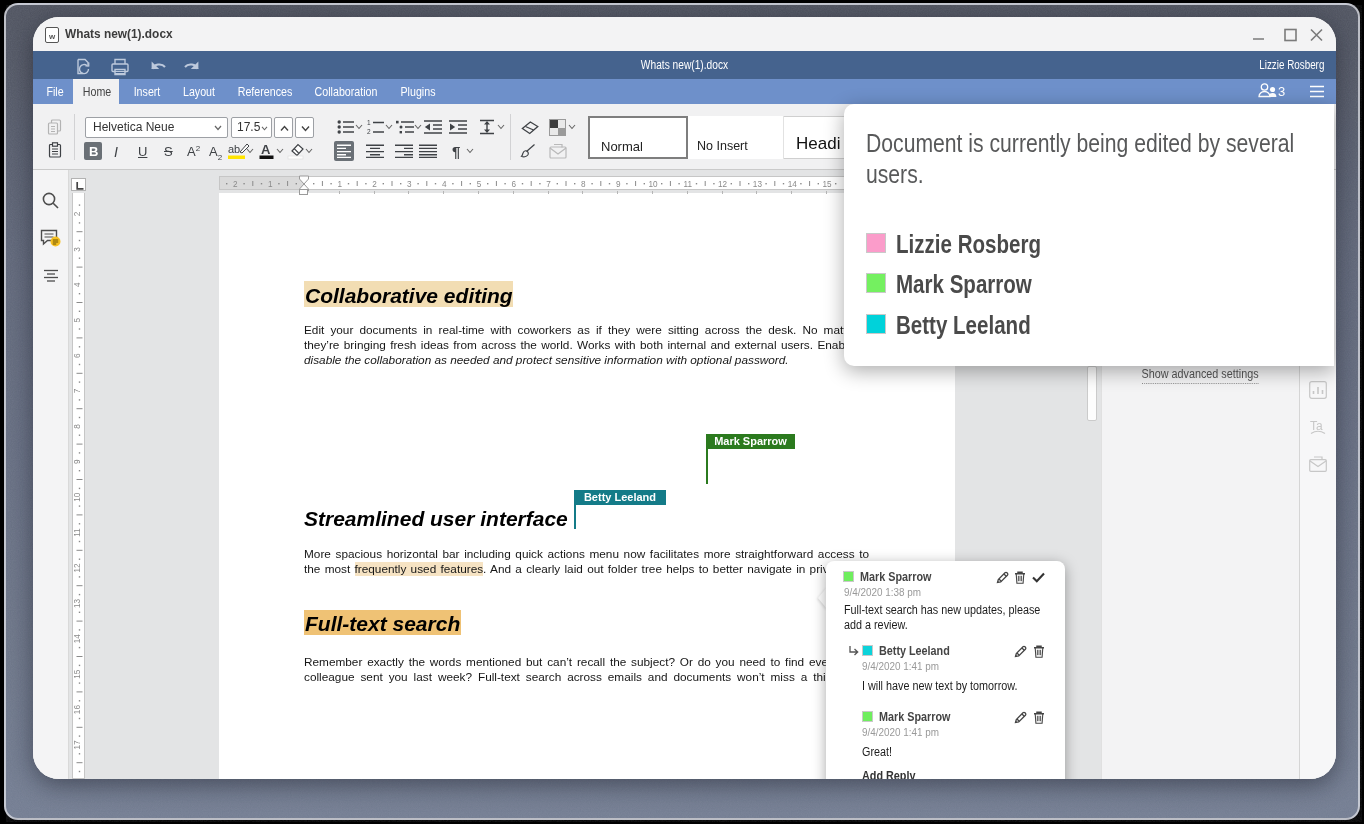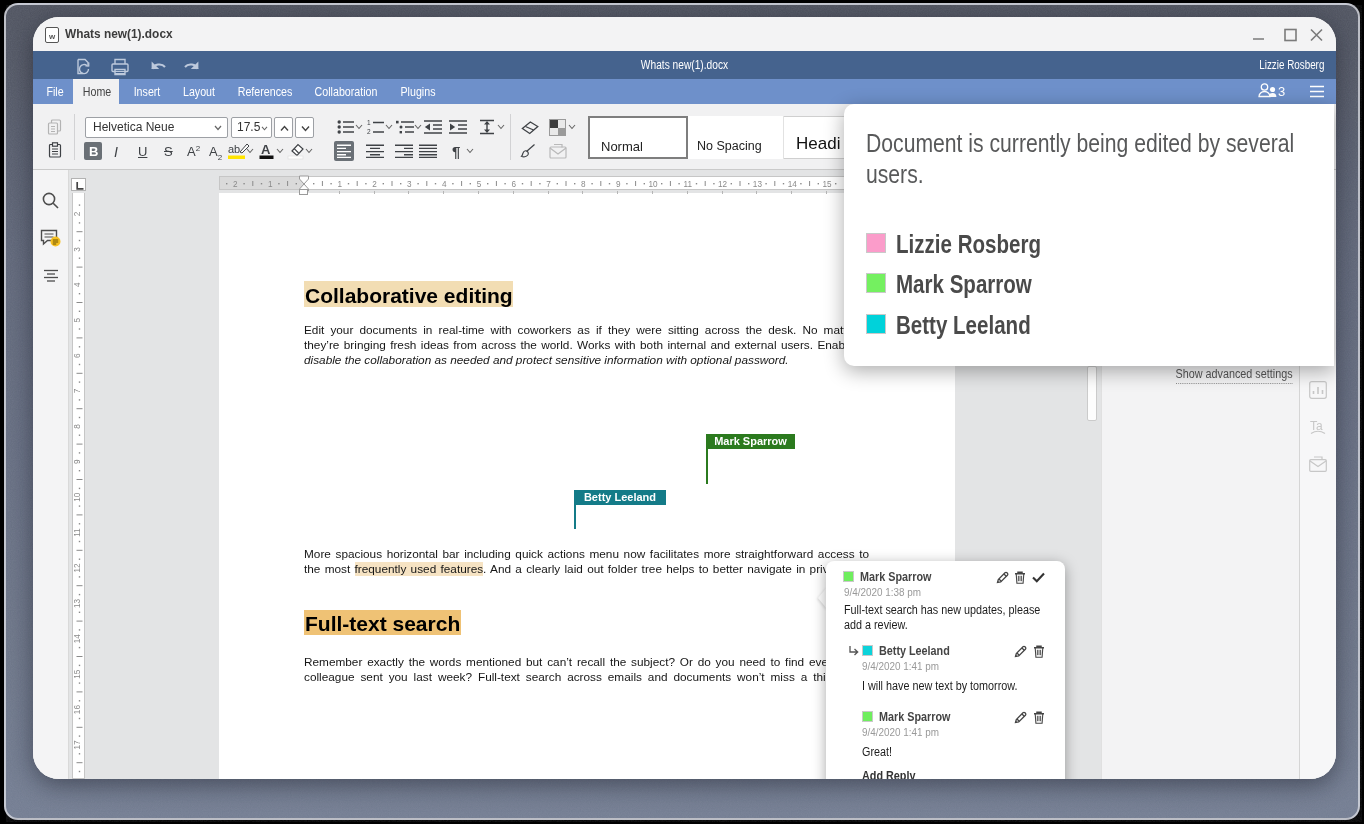--- a/index.html
+++ b/index.html
@@ -370,7 +370,7 @@
 <div class="abs" style="left:555px;top:99px;width:100px;height:43px;background:#fff;border:2px solid #7e7e7e;"></div>
 <div class="abs" style="left:568px;top:122px;font-size:13px;color:#222;">Normal</div>
 <div class="abs" style="left:655px;top:99px;width:96px;height:43px;background:#fff;border-right:1px solid #e2e2e2;"></div>
-<div class="abs" style="left:664px;top:122px;font-size:12.5px;color:#222;">No Spacing</div>
+<div class="abs" style="left:664px;top:122px;font-size:12.5px;color:#222;">No Insert</div>
 <div class="abs" style="left:763px;top:117px;font-size:17px;color:#111;">Headi</div>
 
   <div class="work"></div>

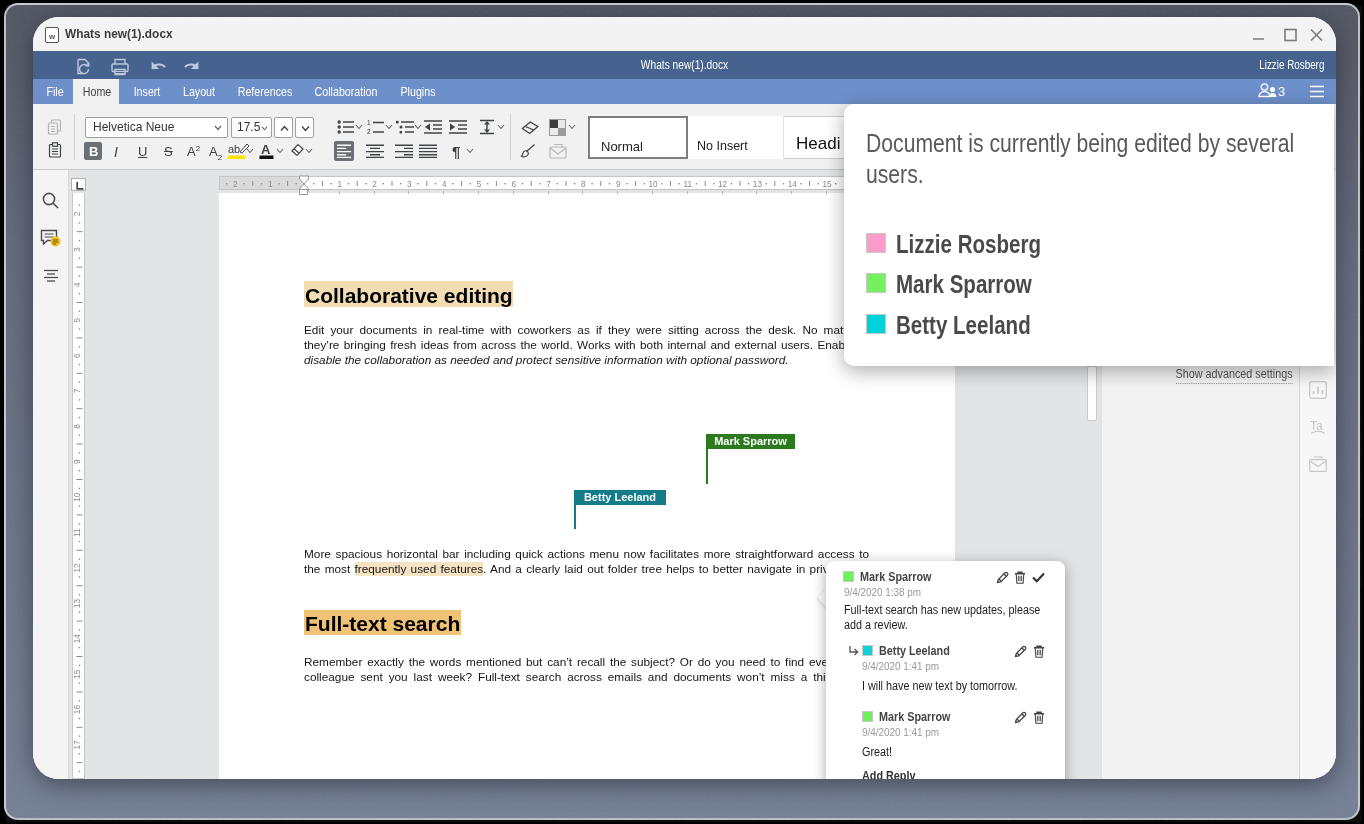--- a/index.html
+++ b/index.html
@@ -57,7 +57,7 @@
   
   .doc { position:absolute; left:271px; width:565px; color:#161616; }
   .h1 { font-size:30px; font-weight:bold; letter-spacing:0; line-height:34px; color:#000; }
-  .h2 { font-size:21px; line-height:25px; font-weight:bold; color:#000; }
+  .h2 { font-size:21px; line-height:25px; font-weight:bold; color:#000;font-style:italic; }
   .body-line { font-size:11.8px; line-height:15px; white-space:nowrap;font-style:italic; }
   .jline { font-size:11.8px; line-height:15px; text-align:justify; text-align-last:justify; }
   .hl-mid { background:#f6e3c3; }

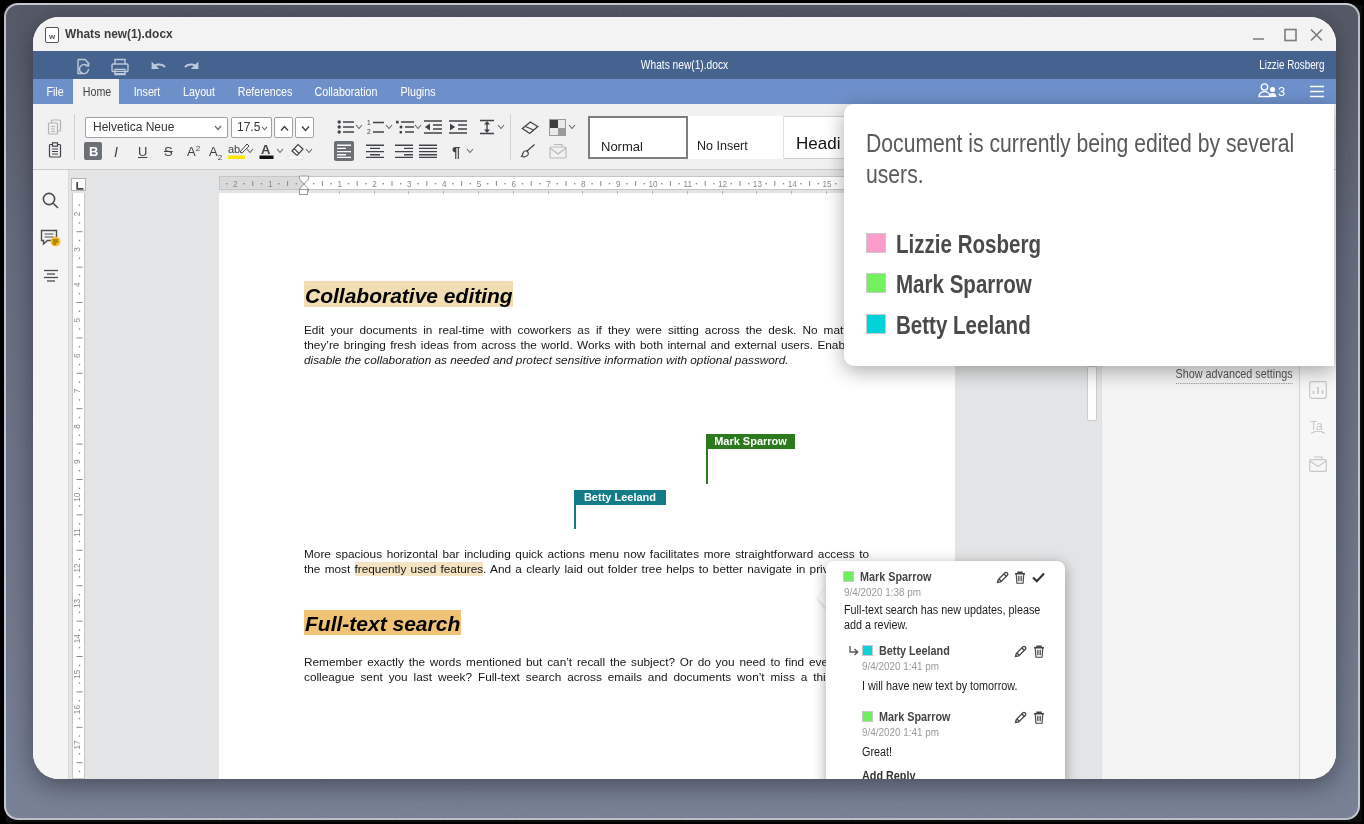--- a/index.html
+++ b/index.html
@@ -79,7 +79,7 @@
   .cname { position:absolute; font-size:12px; font-weight:bold; color:#444; transform:scaleX(.9); transform-origin:left top; }
   .cdate { position:absolute; font-size:11px; color:#999; transform:scaleX(.9); transform-origin:left top; }
   .ctext { position:absolute; font-size:12px; color:#1d1d1d; line-height:15px; transform:scaleX(.9); transform-origin:left top; }
-  .sas { position:absolute; left:1068px; top:350px; width:198px; text-align:right;
+  .sas { position:absolute; left:1068px; top:350px; width:198px; text-align:center;
     font-size:12px; color:#555; }
   .sas span { border-bottom:1px dotted #8b8b8b; padding-bottom:2px; display:inline-block; transform:scaleX(.9); }
 </style>

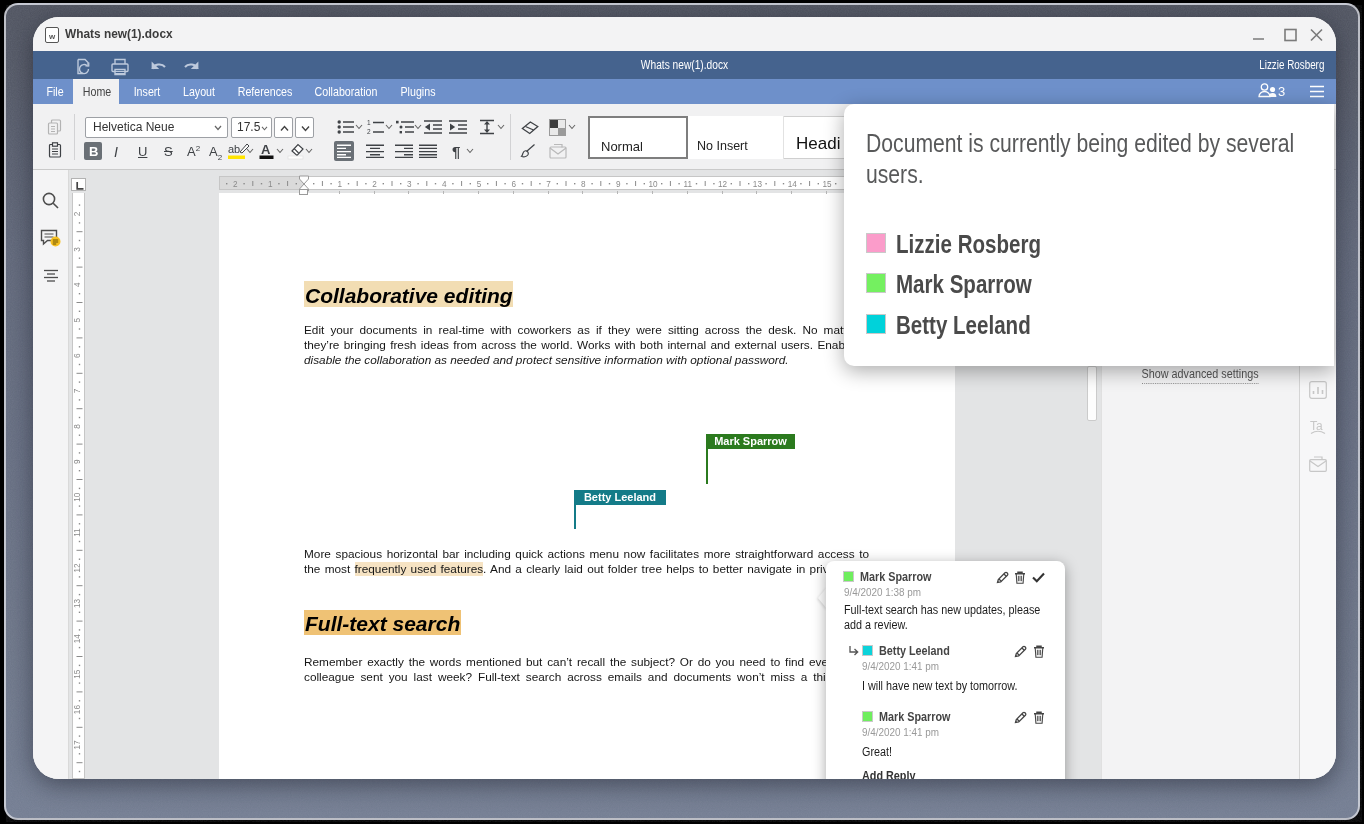--- a/index.html
+++ b/index.html
@@ -605,6 +605,7 @@
 <div class="abs" style="left:673px;top:432px;width:2px;height:35px;background:#2b7a1e;"></div>
 <div class="flag" style="left:541px;top:473px;width:92px;height:15px;line-height:15px;background:#147b88;">Betty Leeland</div>
 <div class="abs" style="left:541px;top:488px;width:2px;height:24px;background:#147b88;"></div>
+<div class="doc h2" style="top:489px;left:271px;">Streamlined user interface</div>
 <div class="doc" style="top:530px;">
       <div class="jline">More spacious horizontal bar including quick actions menu now facilitates more straightforward access to</div>
       <div class="jline">the most <span class="hl-mid">frequently used features</span>. And a clearly laid out folder tree helps to better navigate in private and</div>

